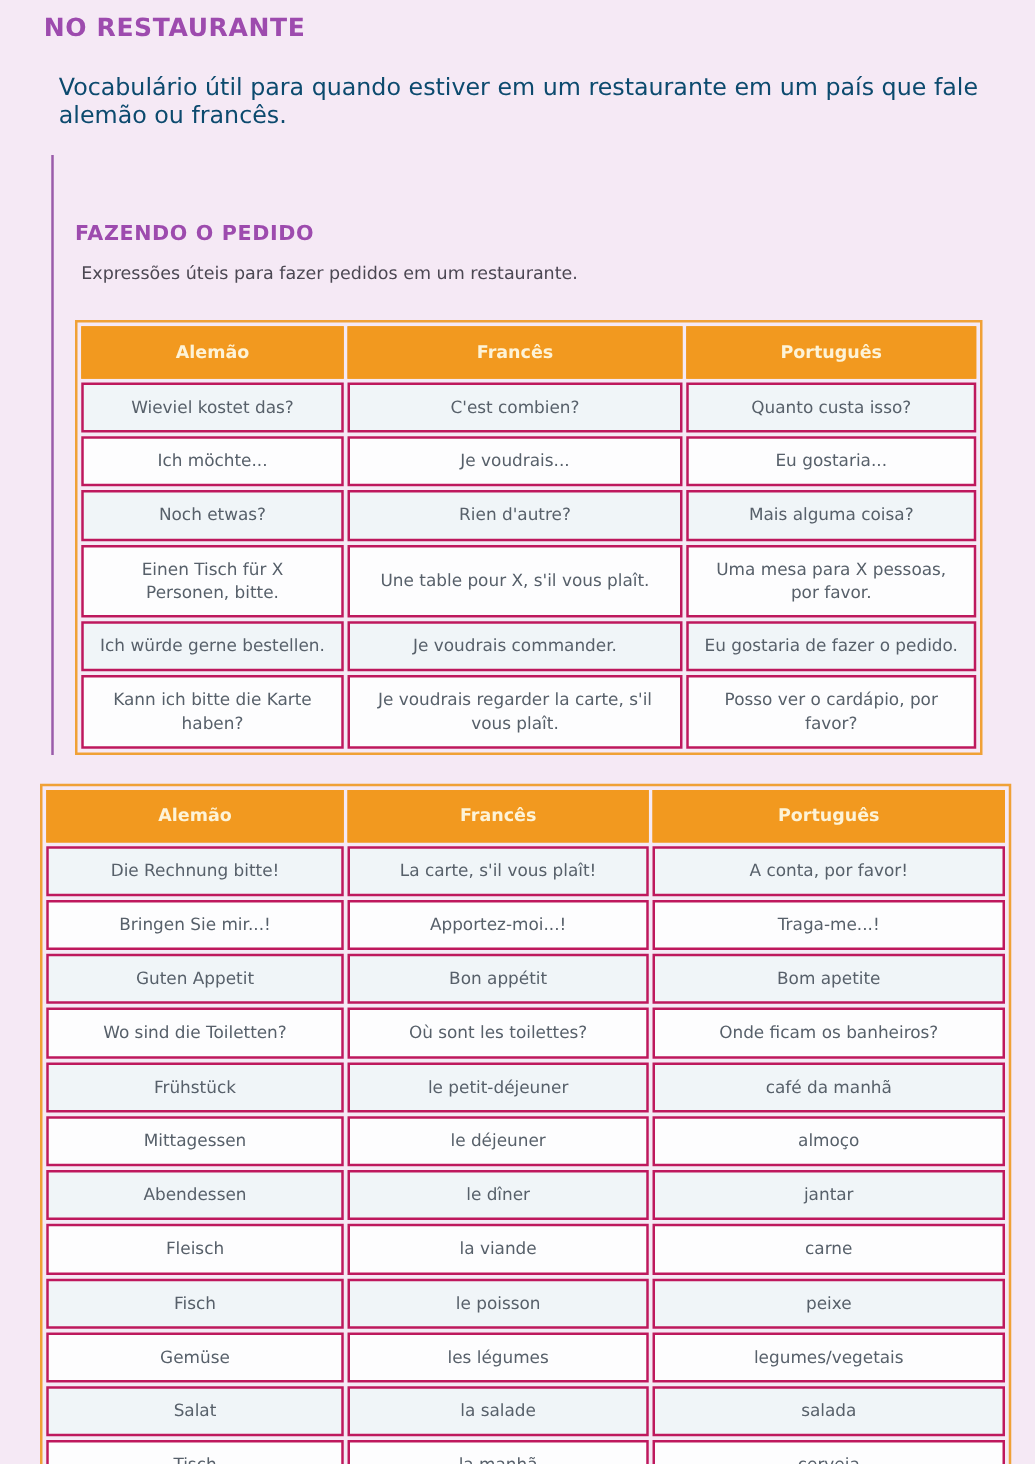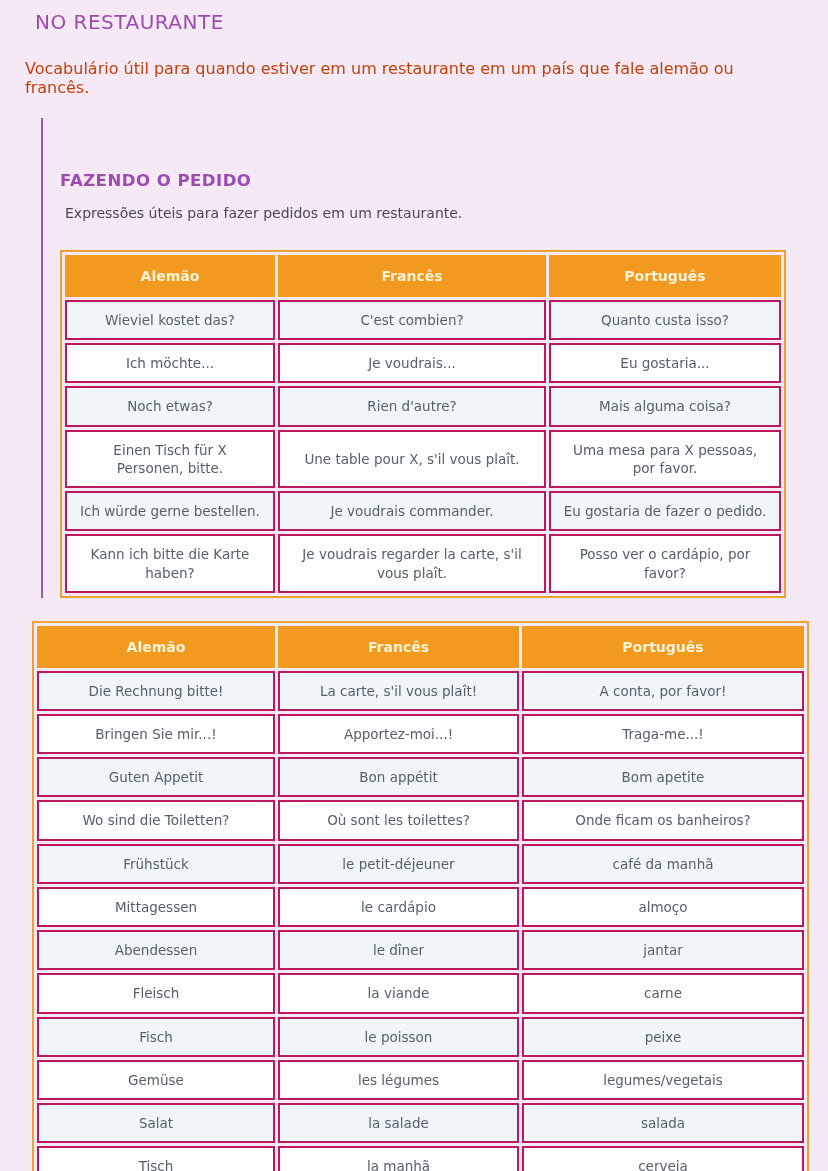--- a/index.html
+++ b/index.html
@@ -13,7 +13,7 @@
   .page-title {
     margin: 10px 0 0 35px;
     font-size: 20px;
-    font-weight: normal;
+    font-weight: bold;
     letter-spacing: 0.5px;
     color: #9d4bae;
   }

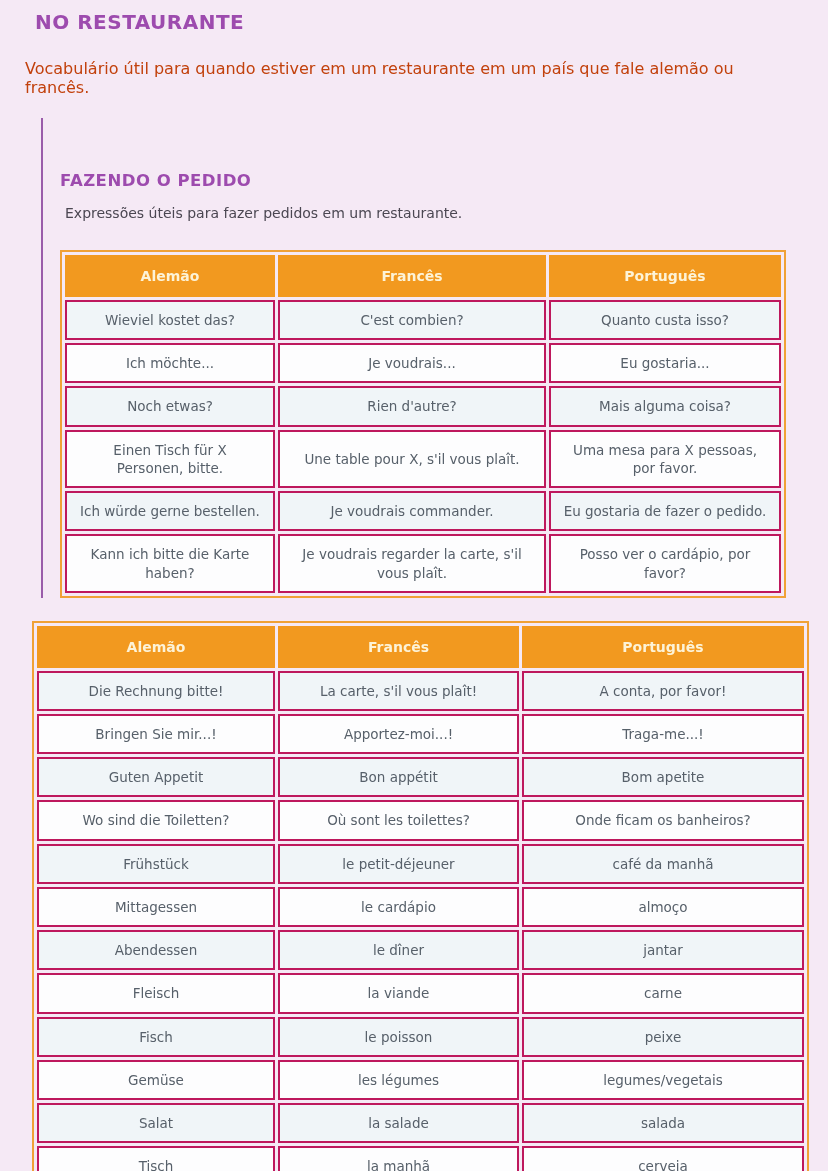--- a/index.html
+++ b/index.html
@@ -18,9 +18,9 @@
     color: #9d4bae;
   }
   .intro-text {
-    margin: 25px 35px 0 25px;
-    font-size: 16px;
-    color: #c2410c;
+    margin: 25px 35px 0 47px;
+    font-size: 19px;
+    color: #0c4a6e;
   }
   .section {
     margin: 21px 28px 0 41px;

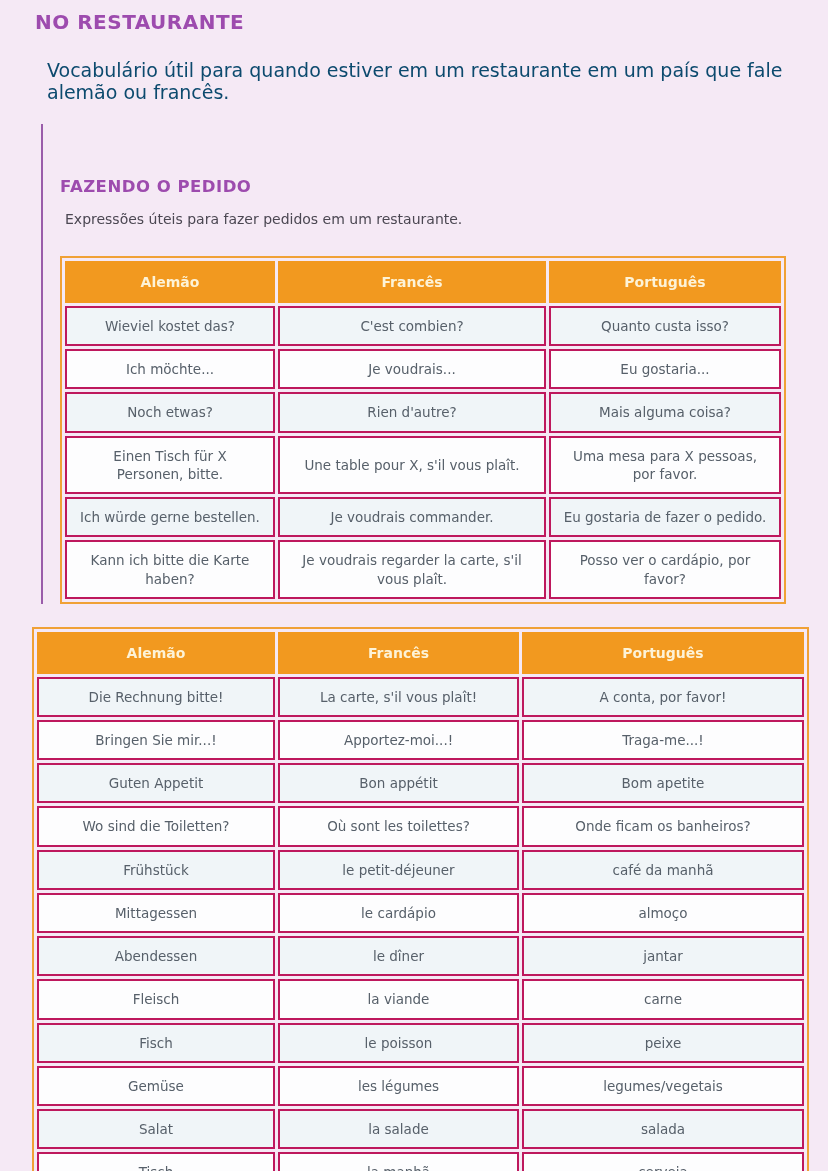--- a/index.html
+++ b/index.html
@@ -174,7 +174,7 @@
       </tr>
       <tr>
         <td>Mittagessen</td>
-        <td>le cardápio</td>
+        <td>le déjeuner</td>
         <td>almoço</td>
       </tr>
       <tr>

